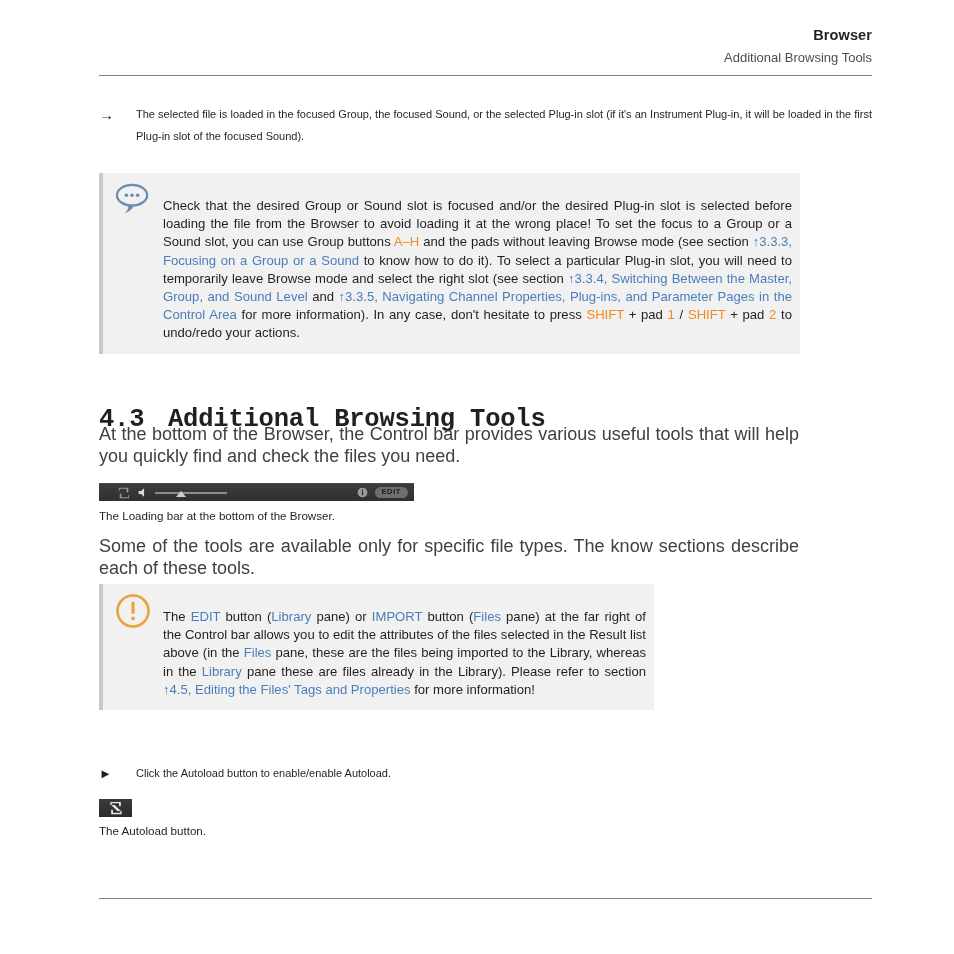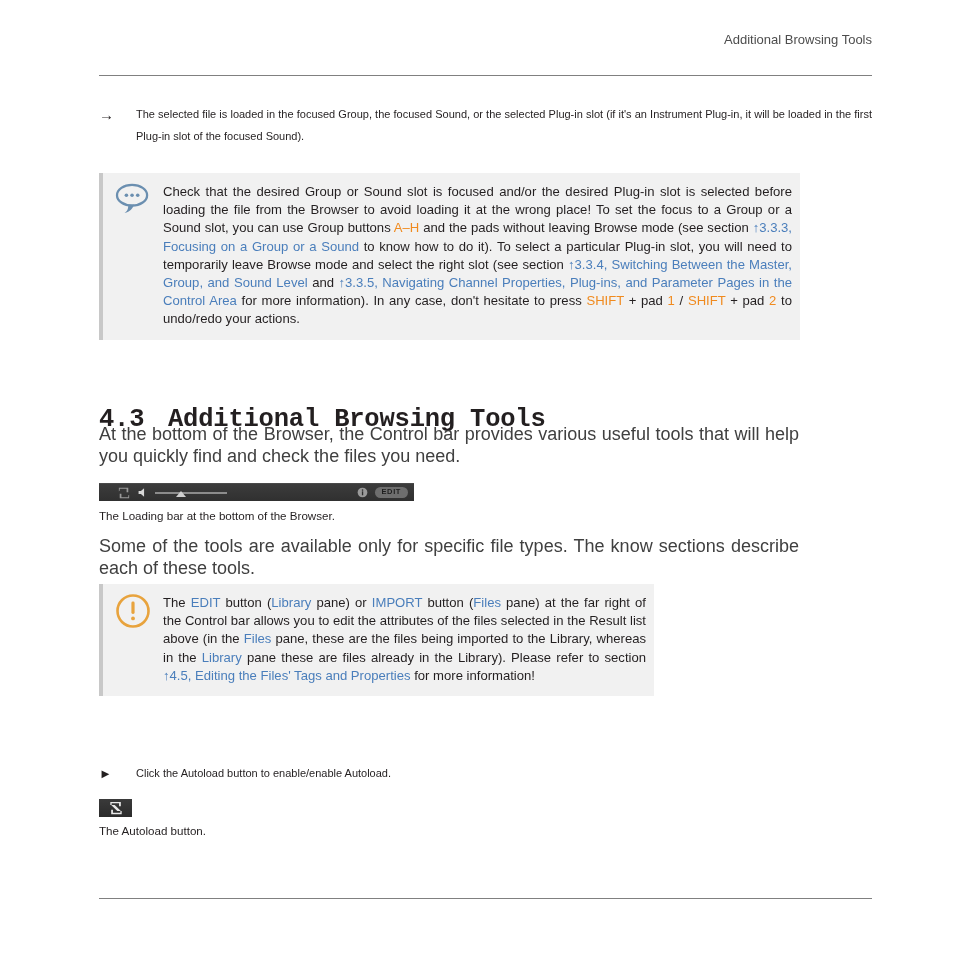--- a/index.html
+++ b/index.html
@@ -256,6 +256,7 @@
 <div class="page">
 
   <div class="header">
+    <div class="header-title">Browser</div>
     <div class="header-sub">Additional Browsing Tools</div>
   </div>
   <div class="header-rule"></div>

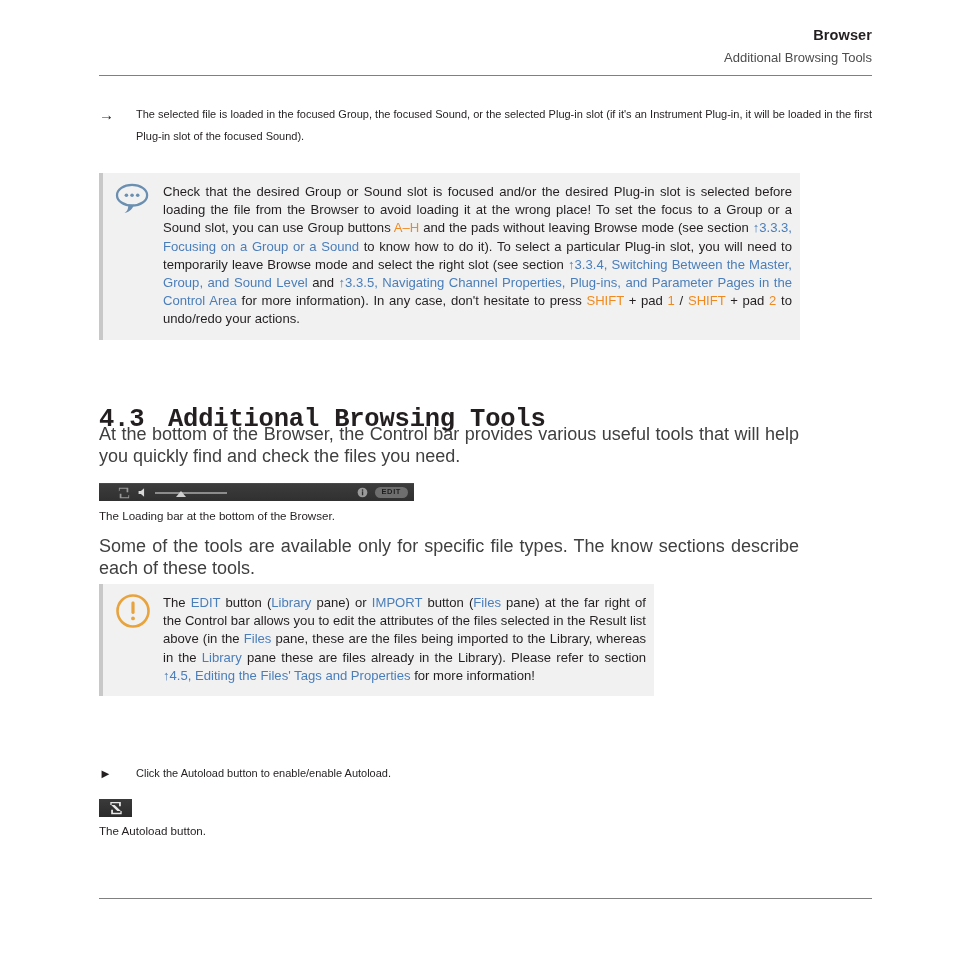--- a/index.html
+++ b/index.html
@@ -96,7 +96,7 @@
     line-height: 18.2px;
     text-align: justify;
     color: #231f20;
-    padding: 10px 8px 11px 0;
+    padding: 24px 8px 11px 0;
   }
   .lnk { color: #4a7ebb; }
   .org { color: #f08a1e; }

